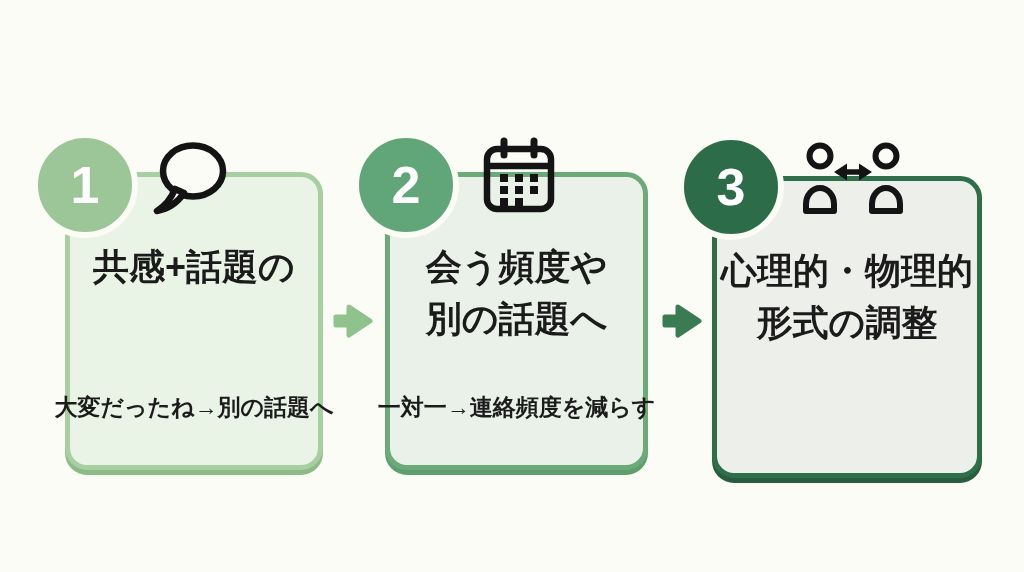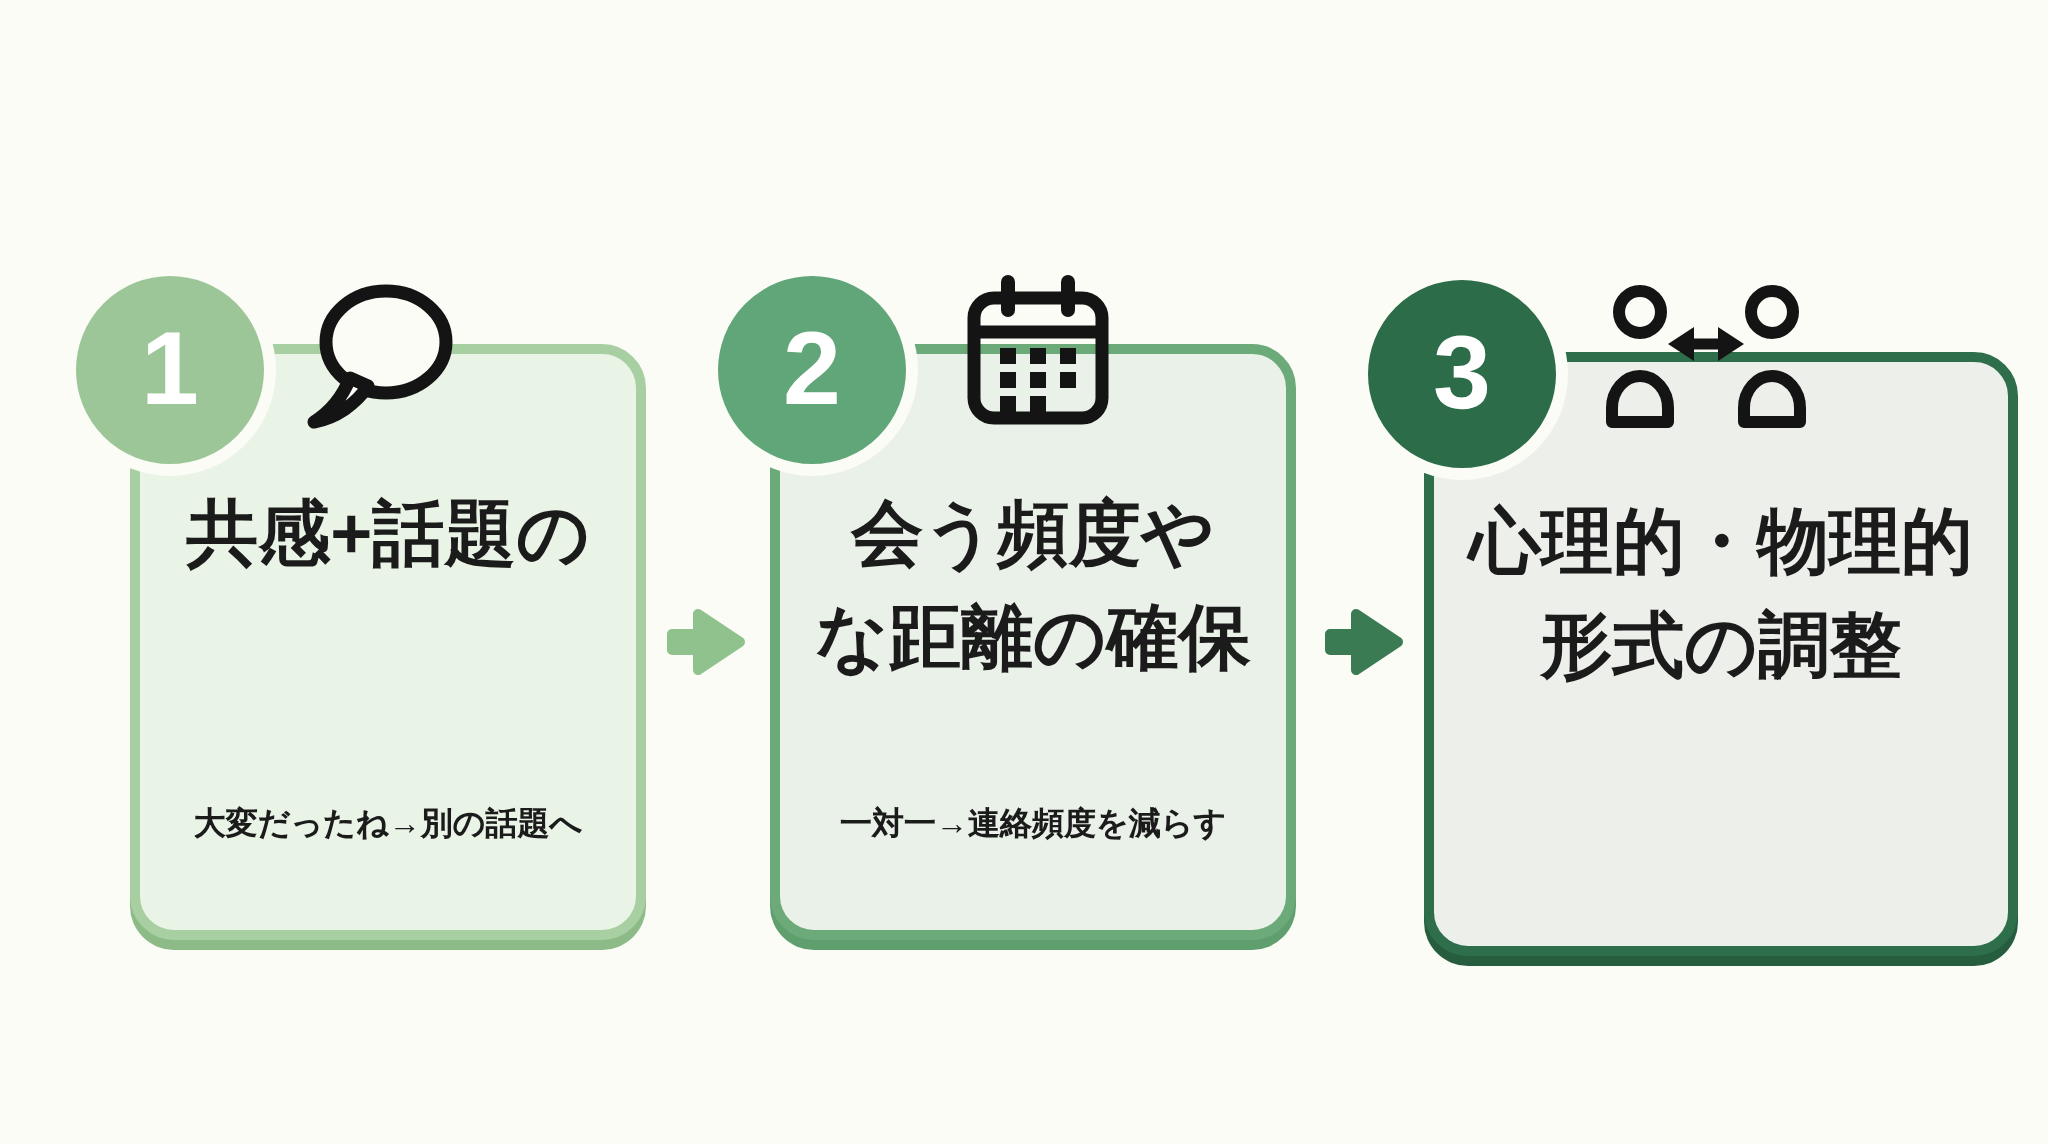--- a/index.html
+++ b/index.html
@@ -25,7 +25,7 @@
   }
   .card-1 { left: 65px;  top: 172px; width: 258px; height: 298px; }
   .card-2 { left: 385px; top: 172px; width: 263px; height: 298px; justify-content: space-between; }
-  .card-3 { left: 712px; top: 176px; width: 297px; height: 302px; }
+  .card-3 { left: 712px; top: 176px; width: 270px; height: 302px; }
   .card-title {
     margin-top: 64px;
     font-size: 36px;

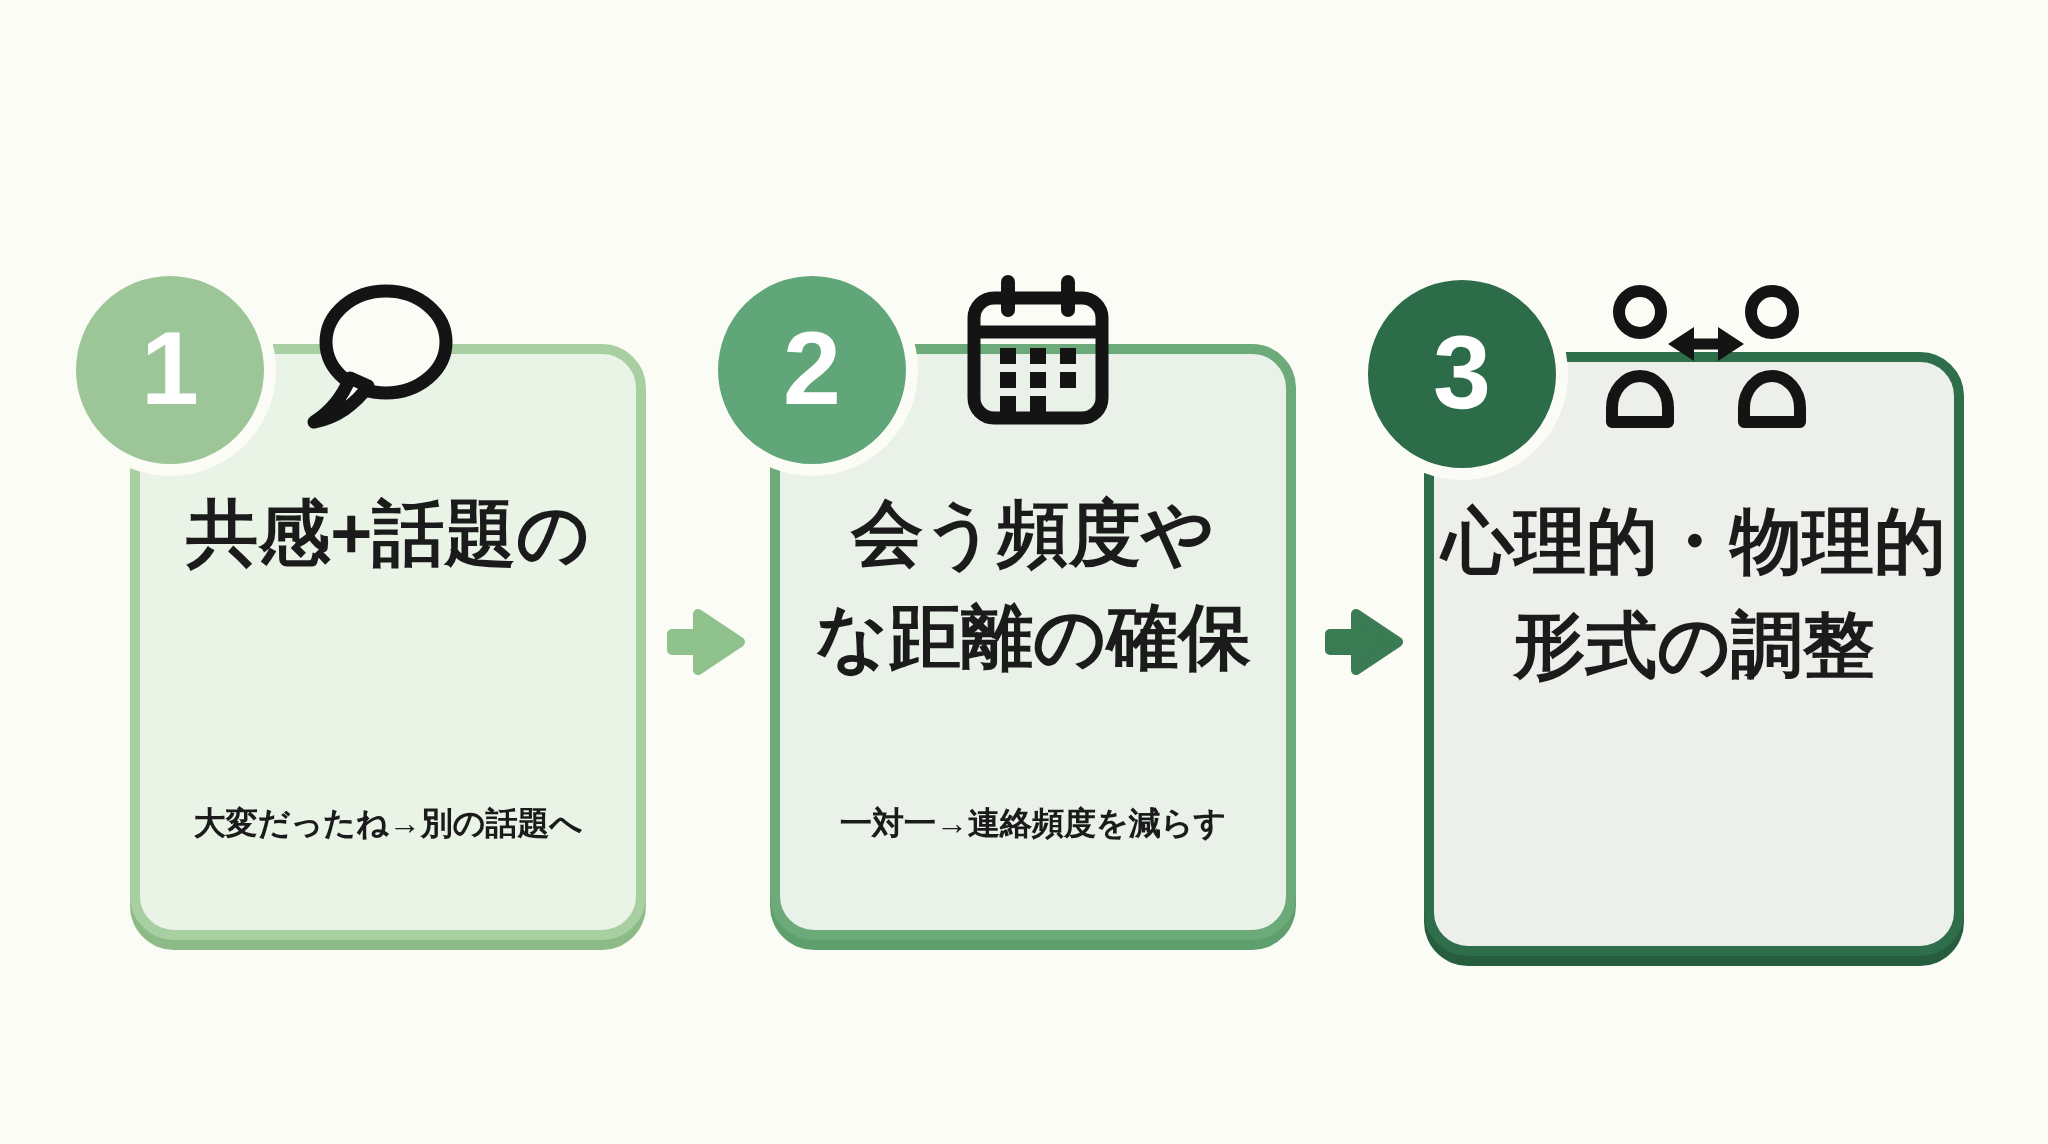--- a/index.html
+++ b/index.html
@@ -97,7 +97,7 @@
   <div class="card card-2" style="background-color: rgb(233, 241, 232); border-color: rgb(108, 171, 121); --edge: #5f9e6d;">
     <div class="card-title">
       <span>会う頻度や</span><br>
-      <span>な距離の確保</span>
+      <span>別の話題へ</span>
     </div>
     <div class="card-subtitle">一対一→連絡頻度を減らす</div>
   </div>

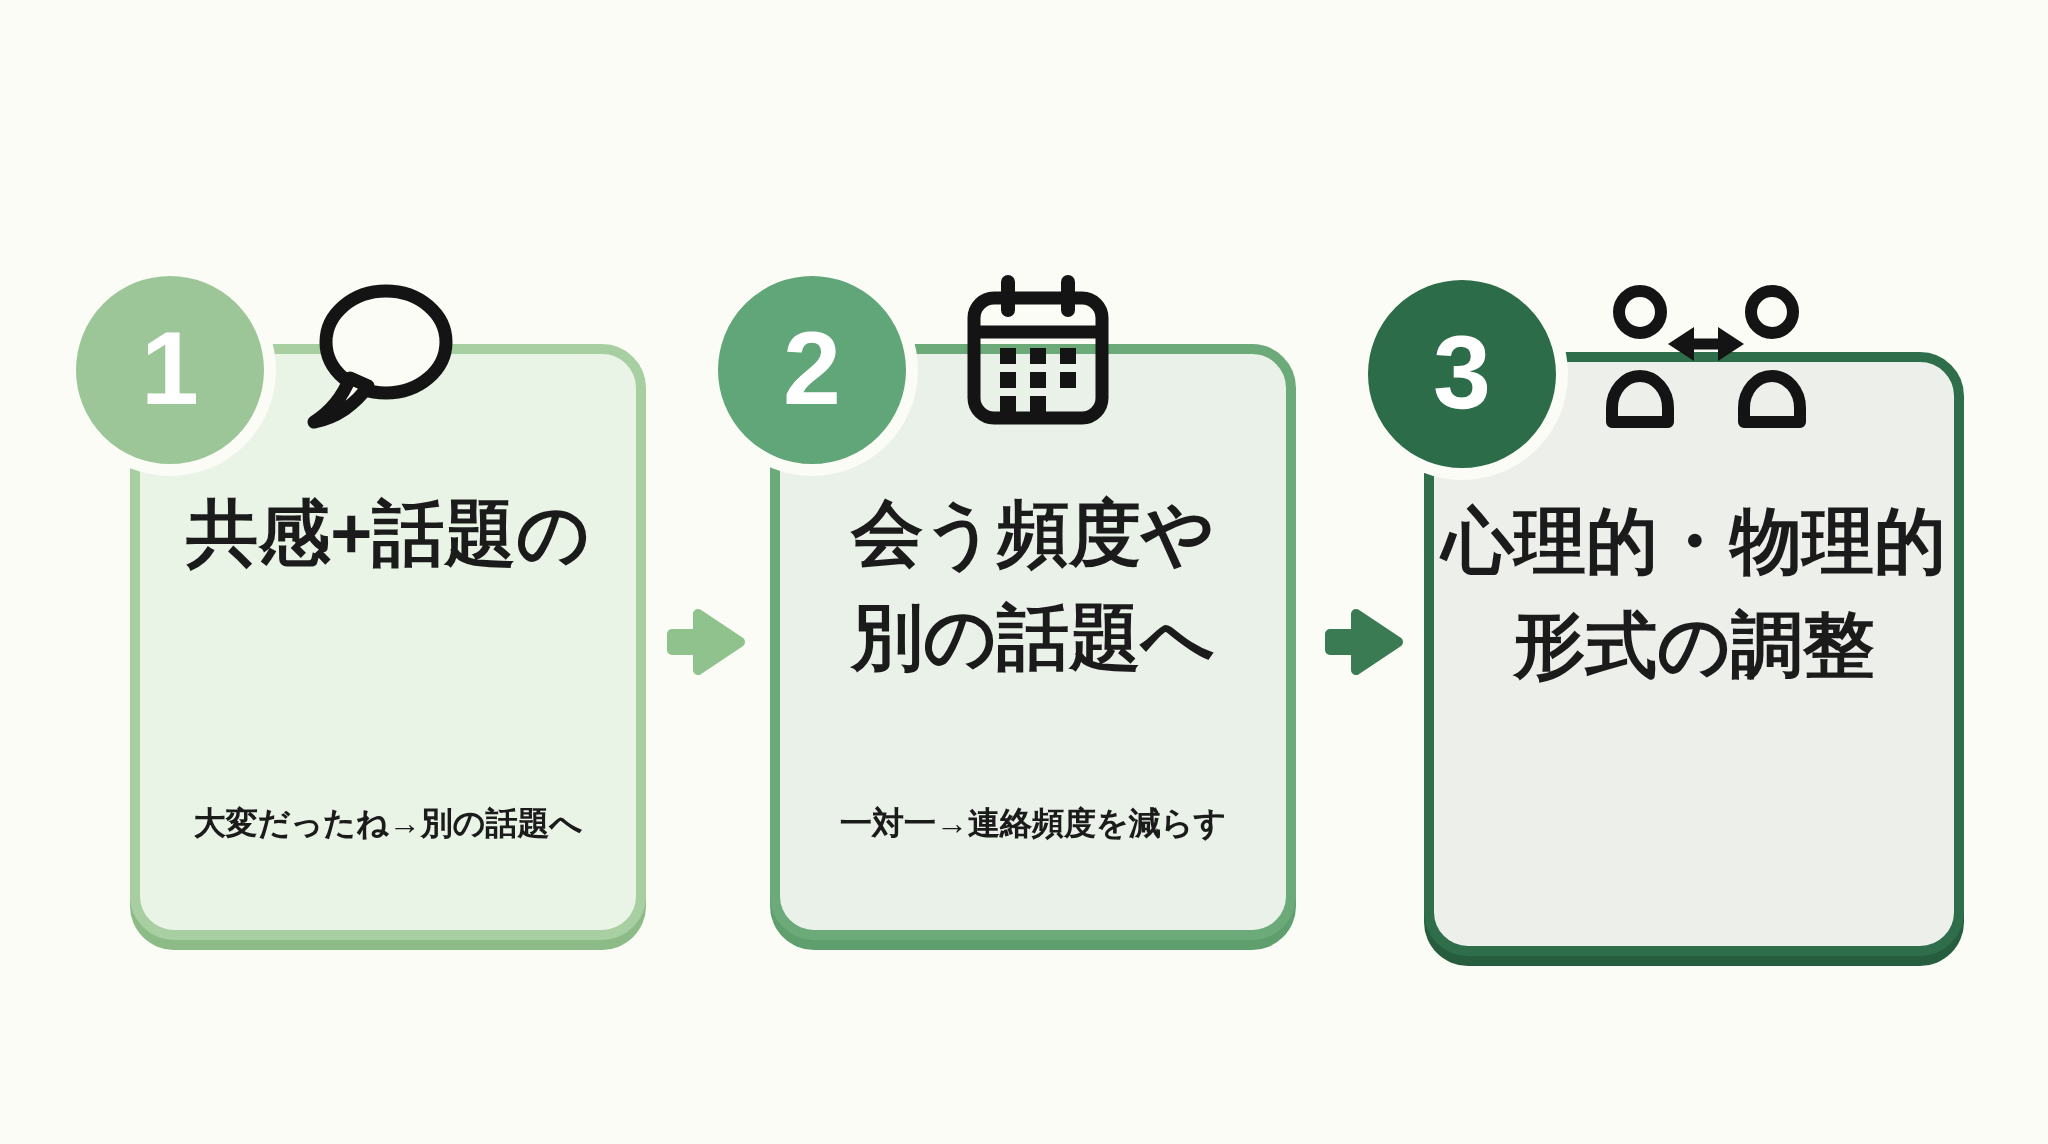--- a/index.html
+++ b/index.html
@@ -37,7 +37,7 @@
   .card-subtitle {
     margin-top: auto;
     margin-bottom: 42px;
-    font-size: 16px;
+    font-size: 23px;
     font-weight: 700;
     text-align: center;
     white-space: nowrap;

